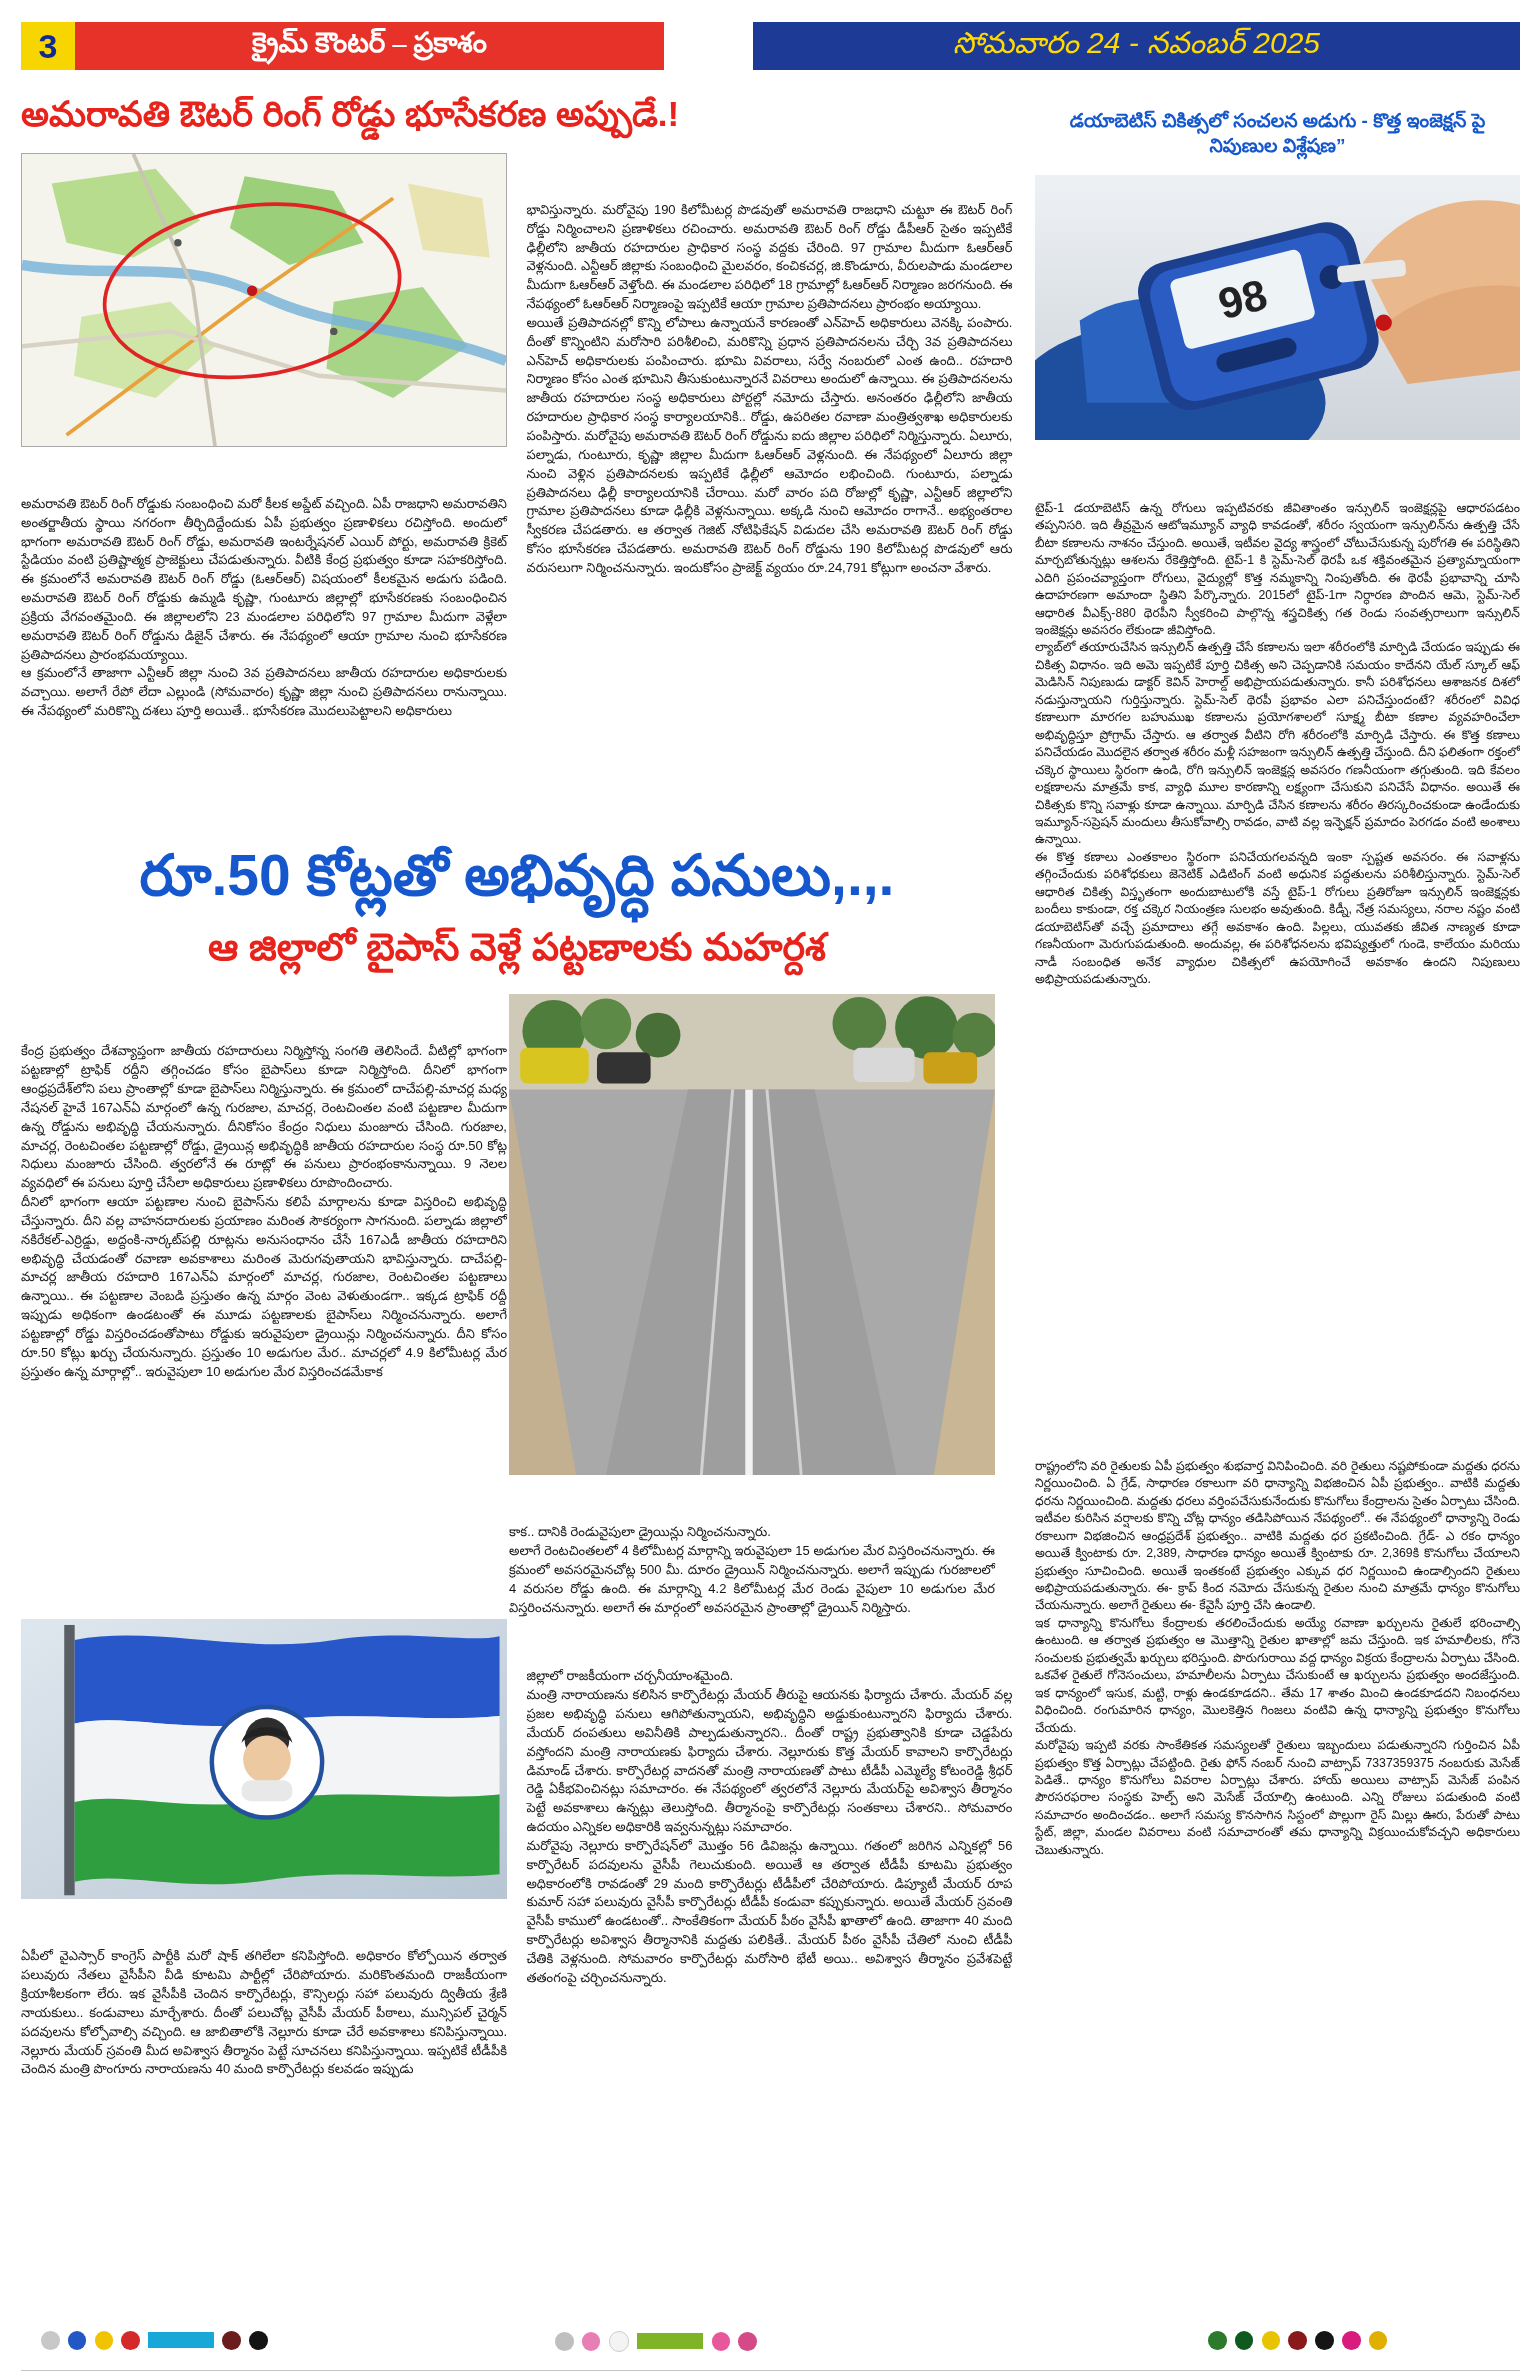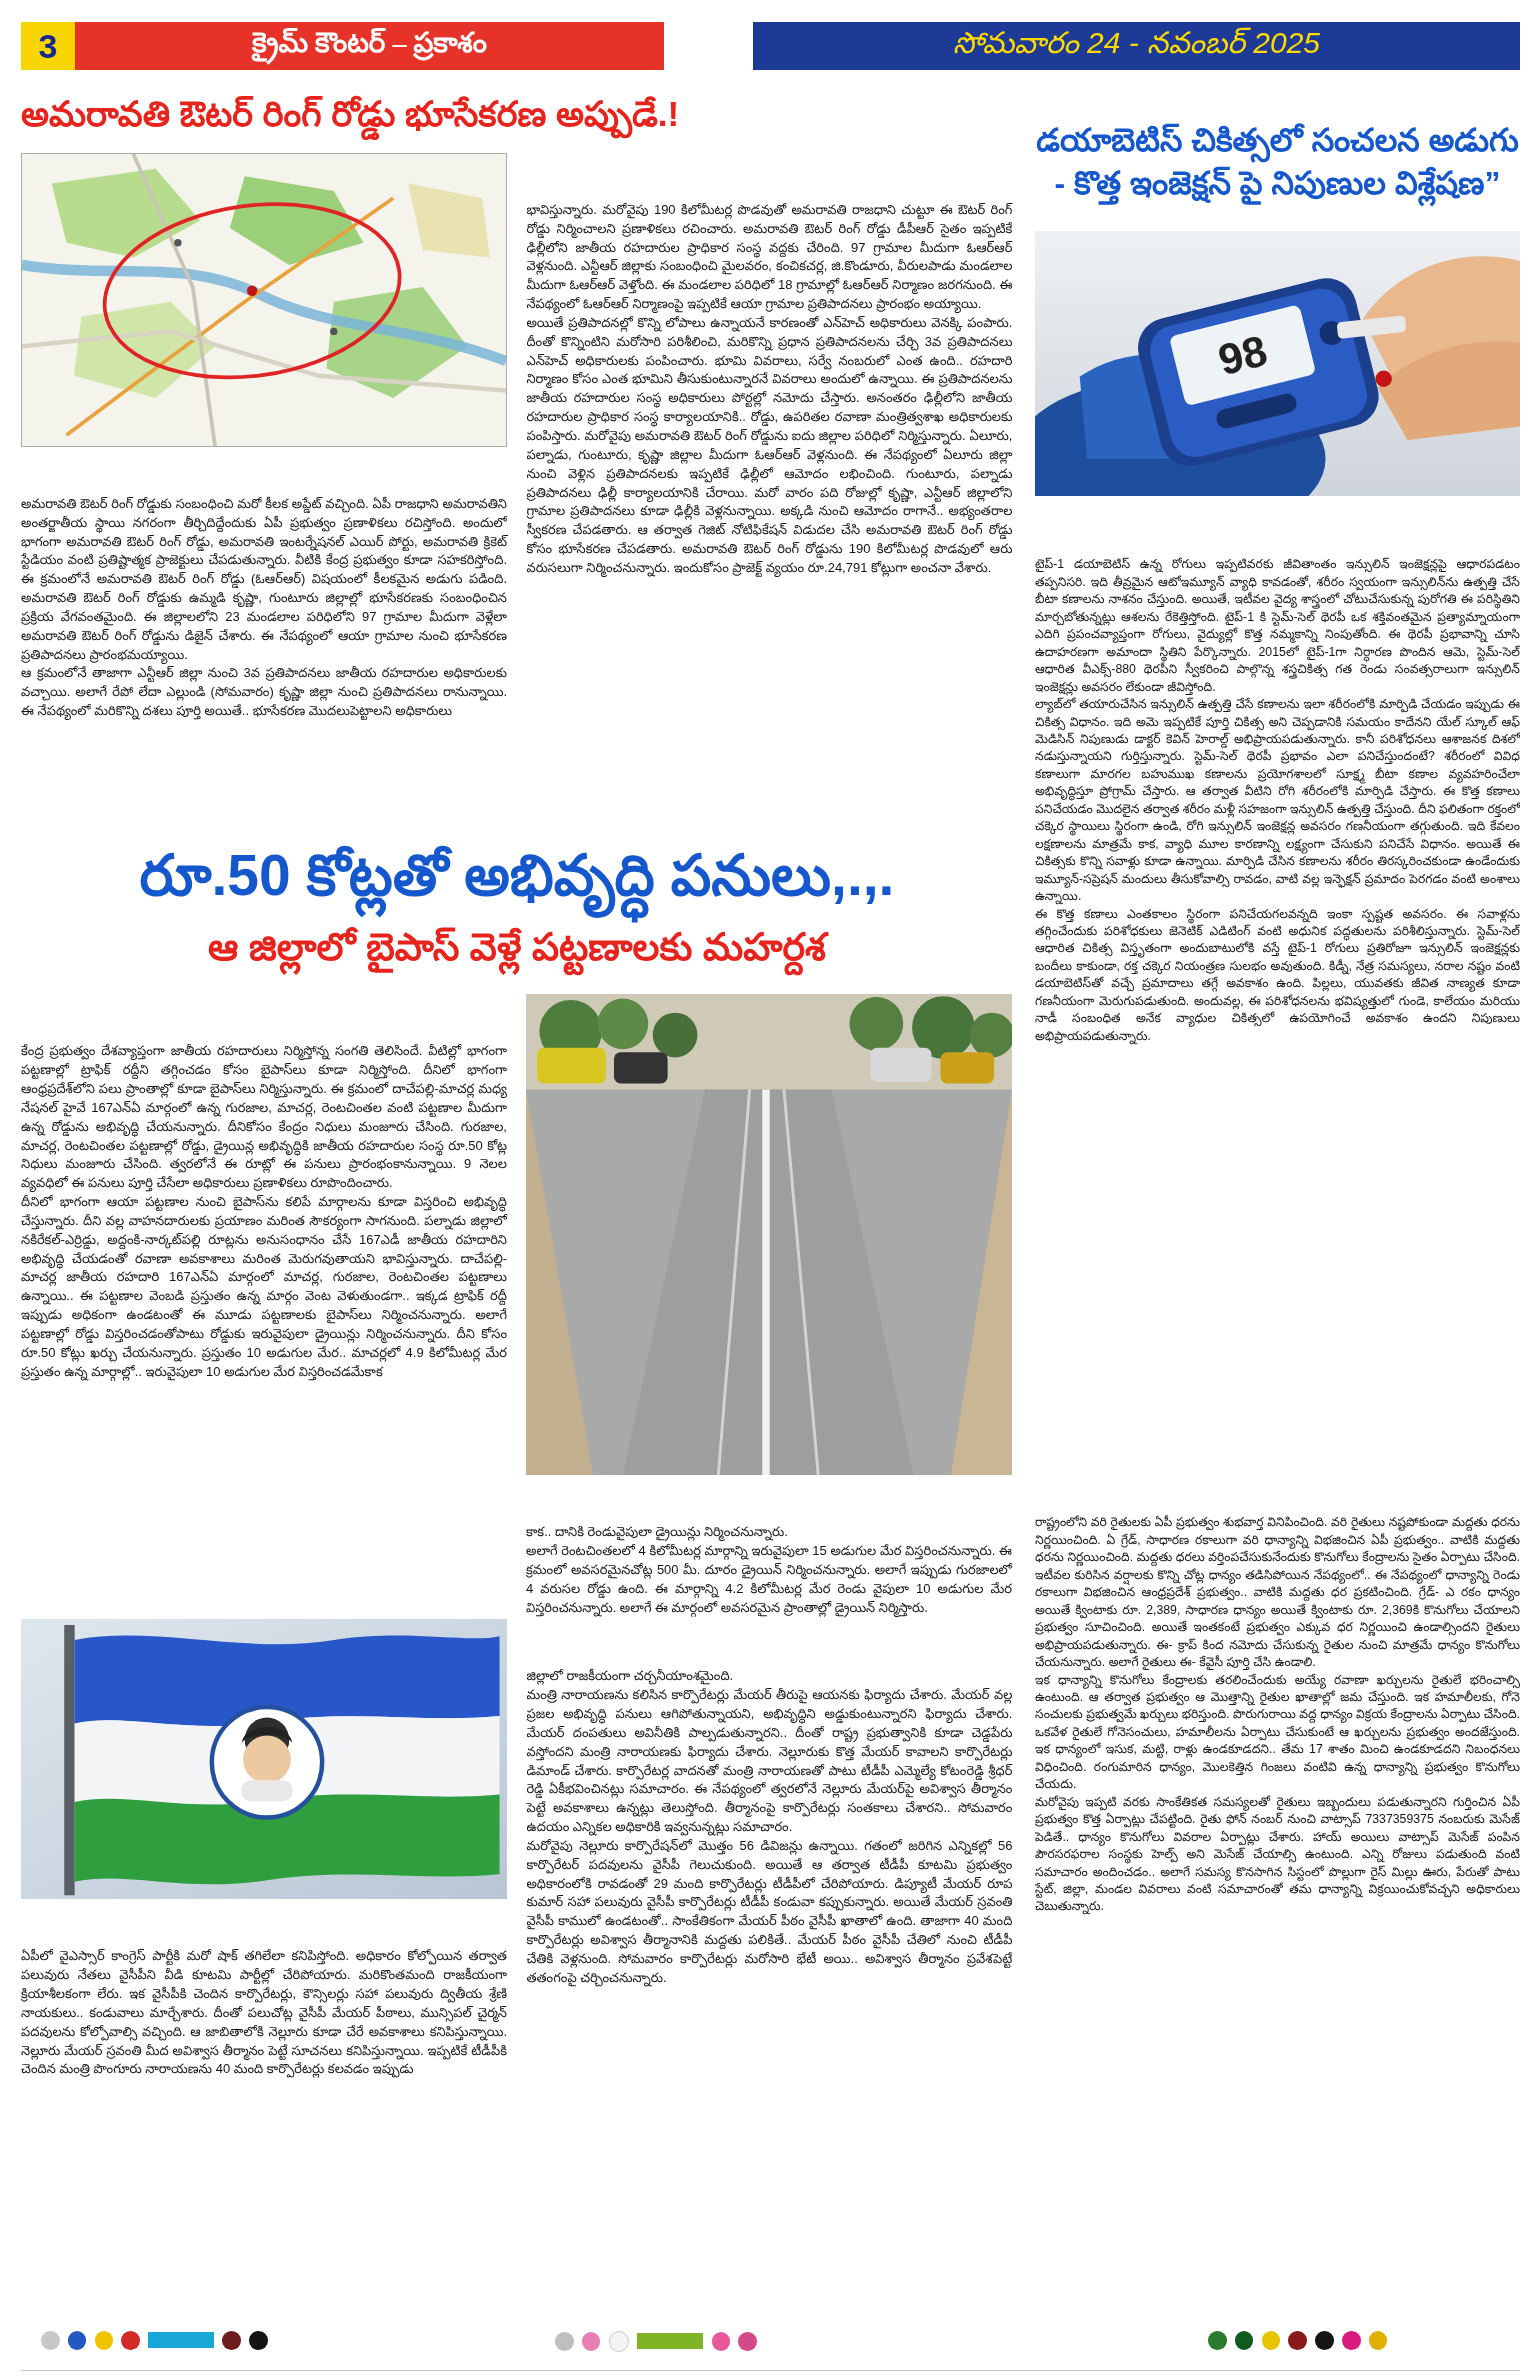--- a/index.html
+++ b/index.html
@@ -37,7 +37,7 @@
   .nellore-body { display:flex; gap:19.4px; height:616px; overflow:hidden; }
   .flag-figure { width:486px; height:280px; margin-bottom:10.4px; }
   
-  .diab-headline { font-size:32px; font-weight:bold; color:#1557cd; text-align:center; line-height:1.35; }
+  .diab-headline { font-size:19px; font-weight:bold; color:#1557cd; text-align:center; line-height:1.35; }
   .gluco-figure { width:485px; height:265px; margin:7.5px 0 12px; }
   .diab-text { height:958px; overflow:hidden; }
   .rice-headline { font-size:31px; font-weight:bold; color:#1557cd; text-align:center; line-height:1.3; margin:19.4px 0 10.4px; }

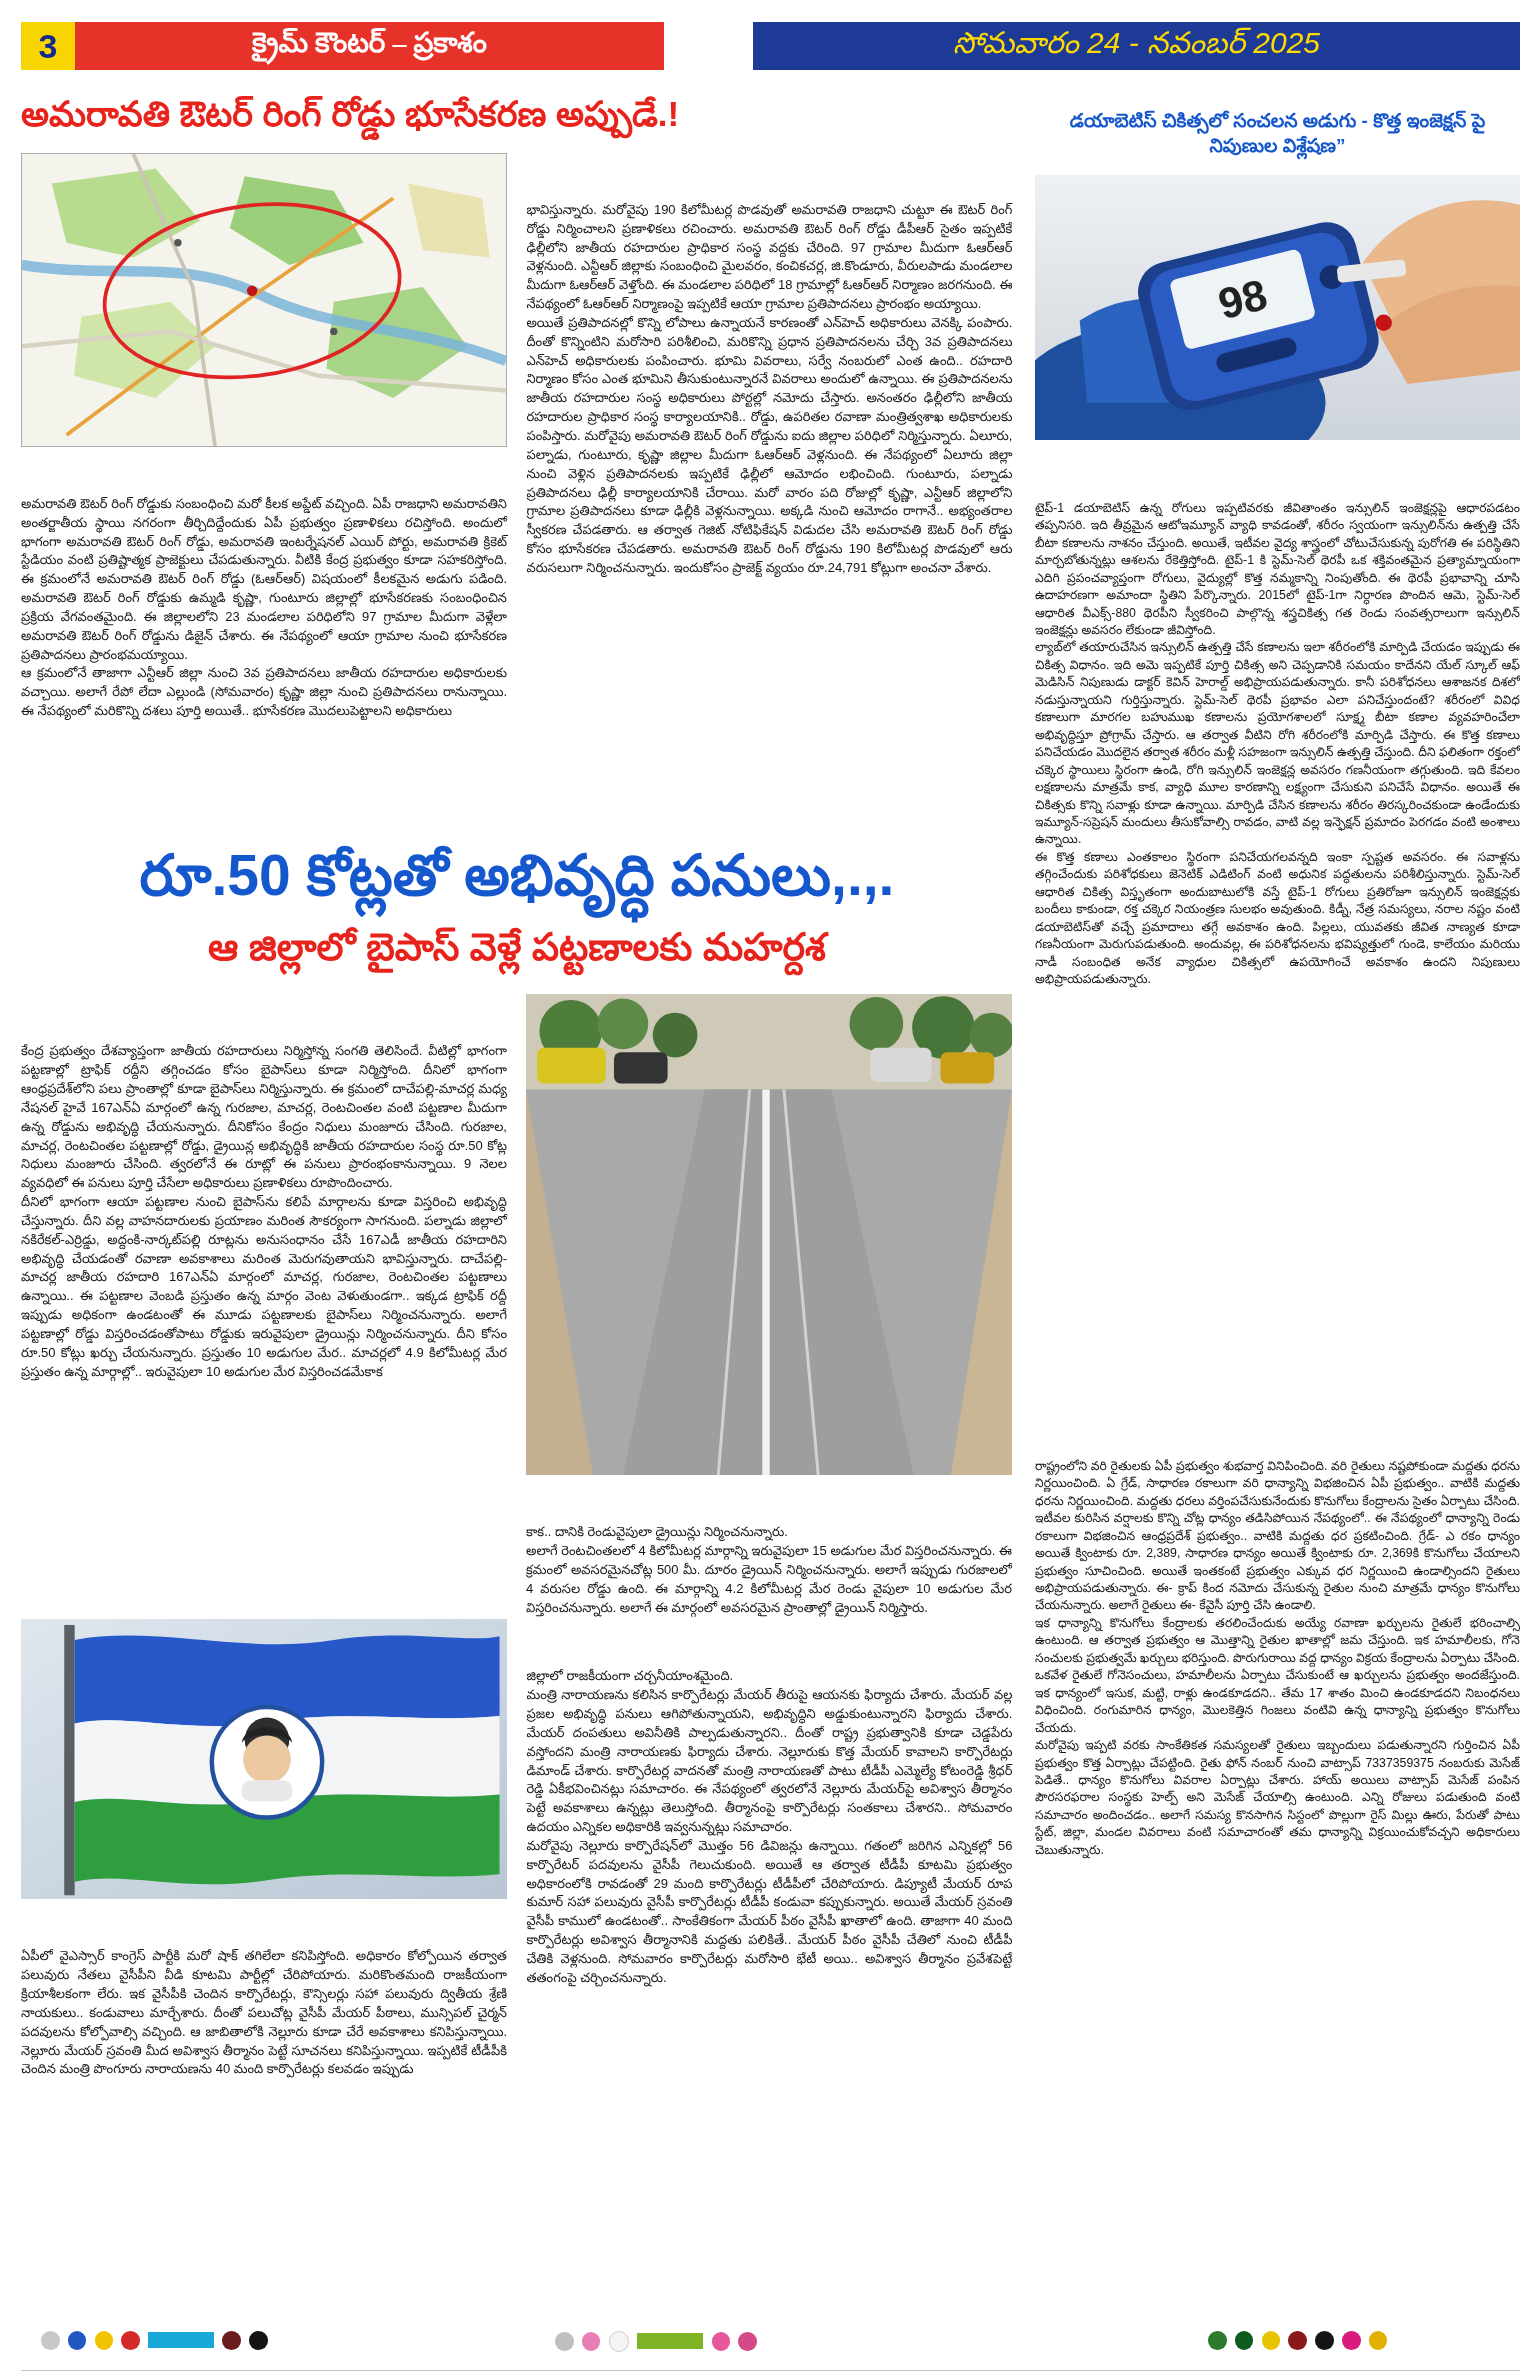--- a/index.html
+++ b/index.html
@@ -30,7 +30,7 @@
   
   .dev-headline { font-size:57px; font-weight:bold; color:#1557cd; text-align:center; margin:18px 0 3px; }
   .dev-sub { font-size:38px; font-weight:bold; color:#e8231c; text-align:center; margin:0 0 16.4px; }
-  .dev-body { display:flex; gap:19px; height:625px; overflow:hidden; }
+  .dev-body { display:flex; gap:2px; height:625px; overflow:hidden; }
   .road-figure { width:486px; height:481px; margin-bottom:9px; }
   
   .nellore-headline { font-size:39px; font-weight:bold; color:#1557cd; margin:19.4px 0 12px; }

